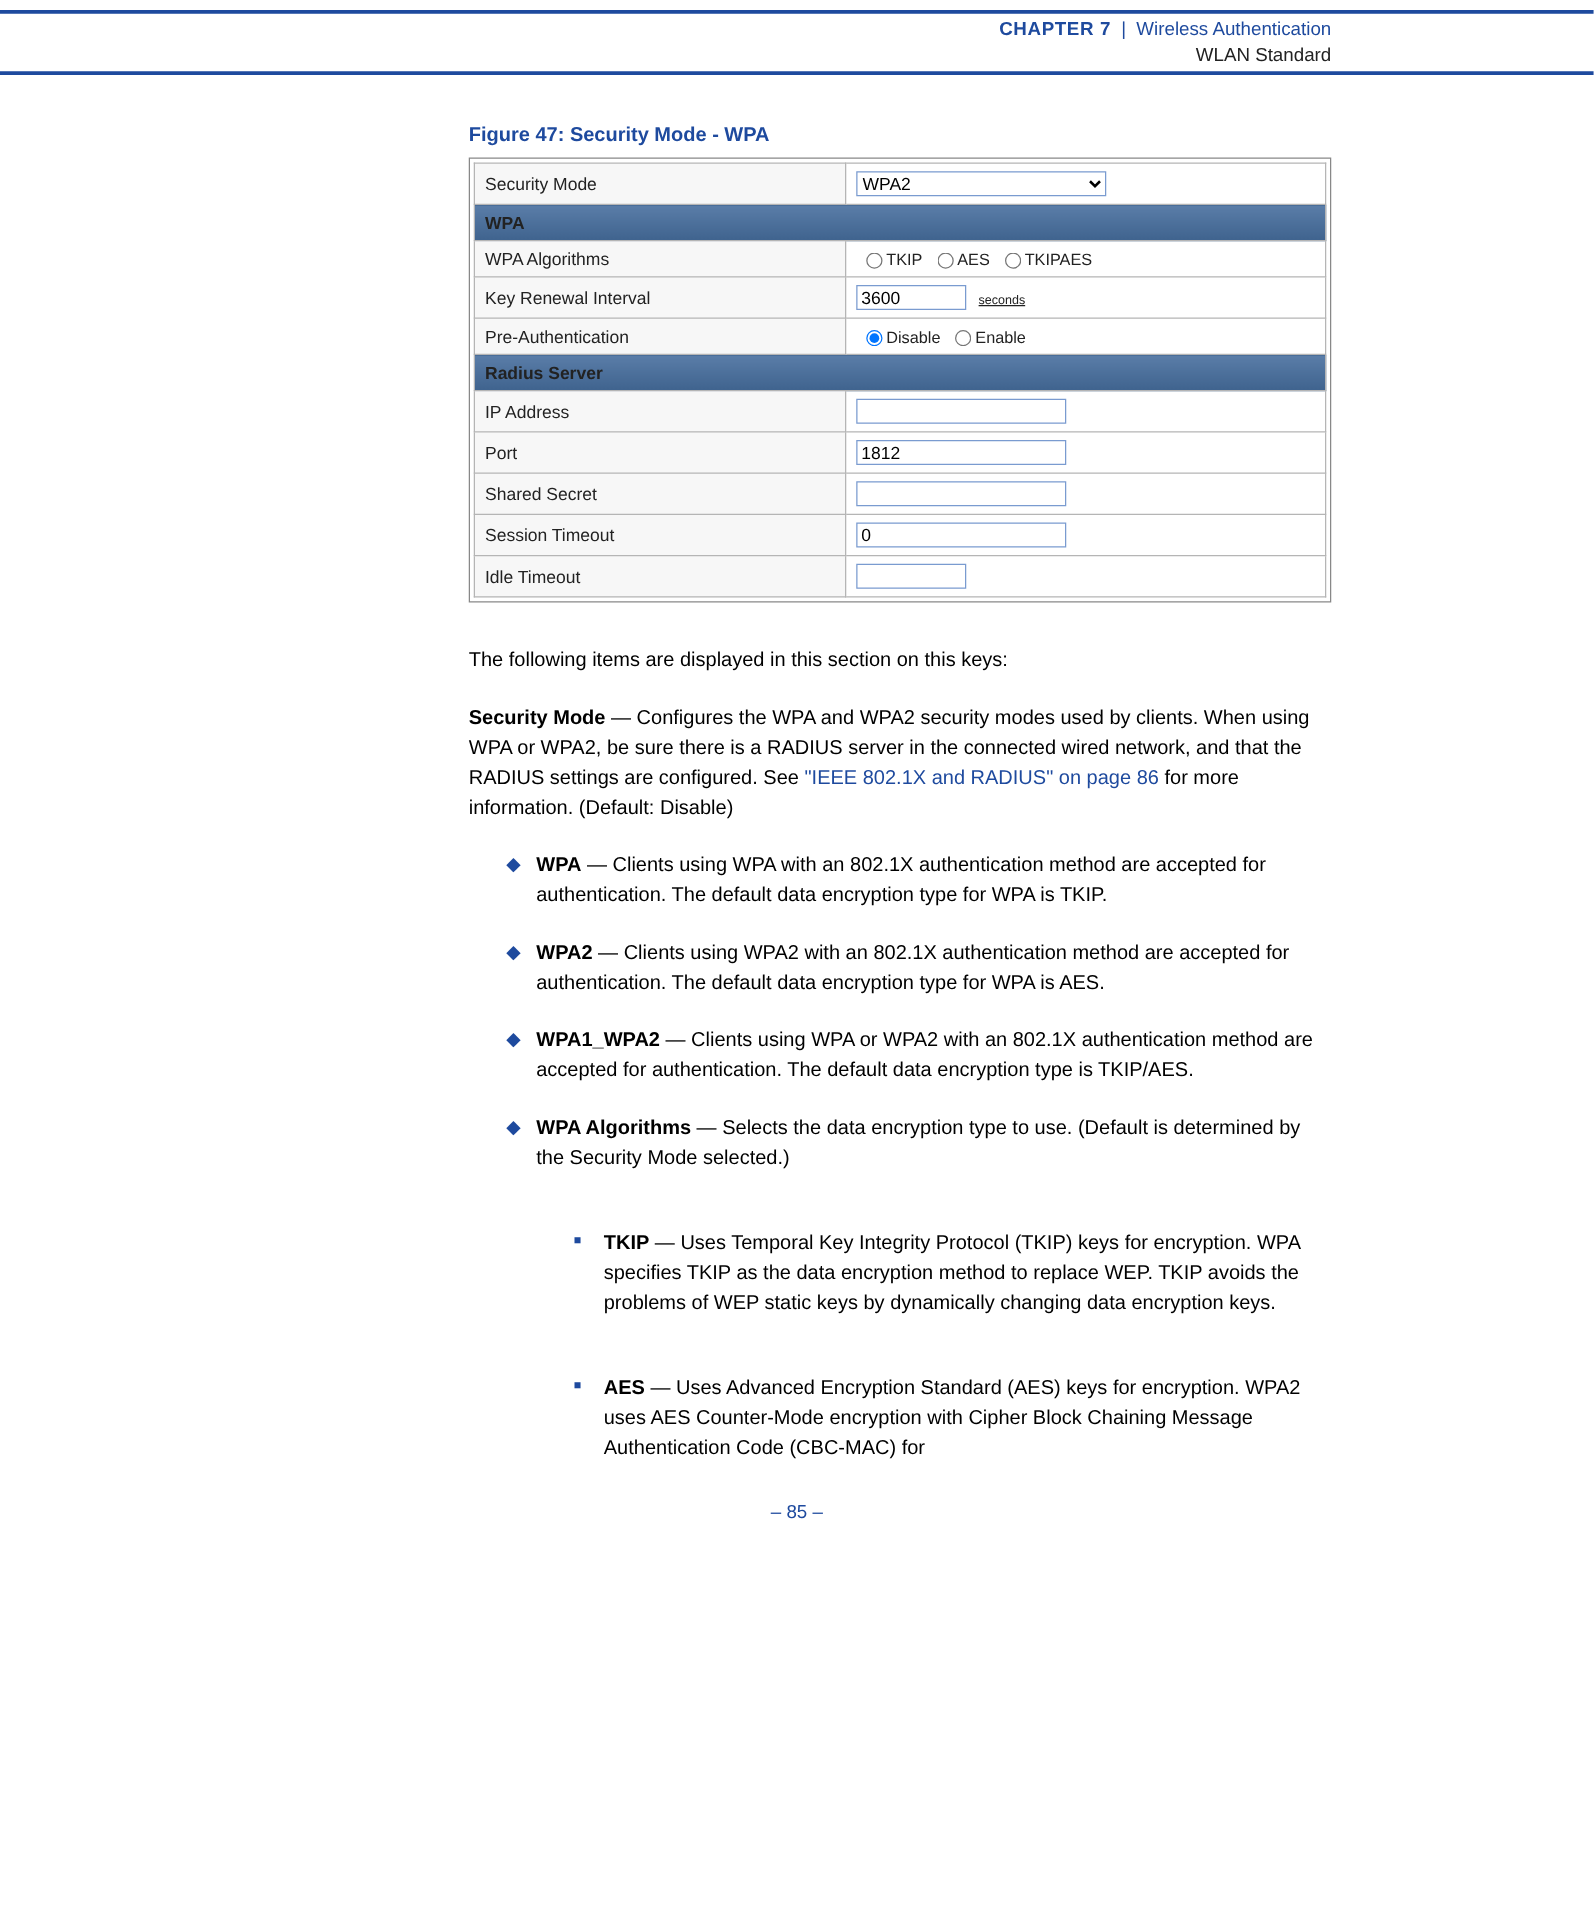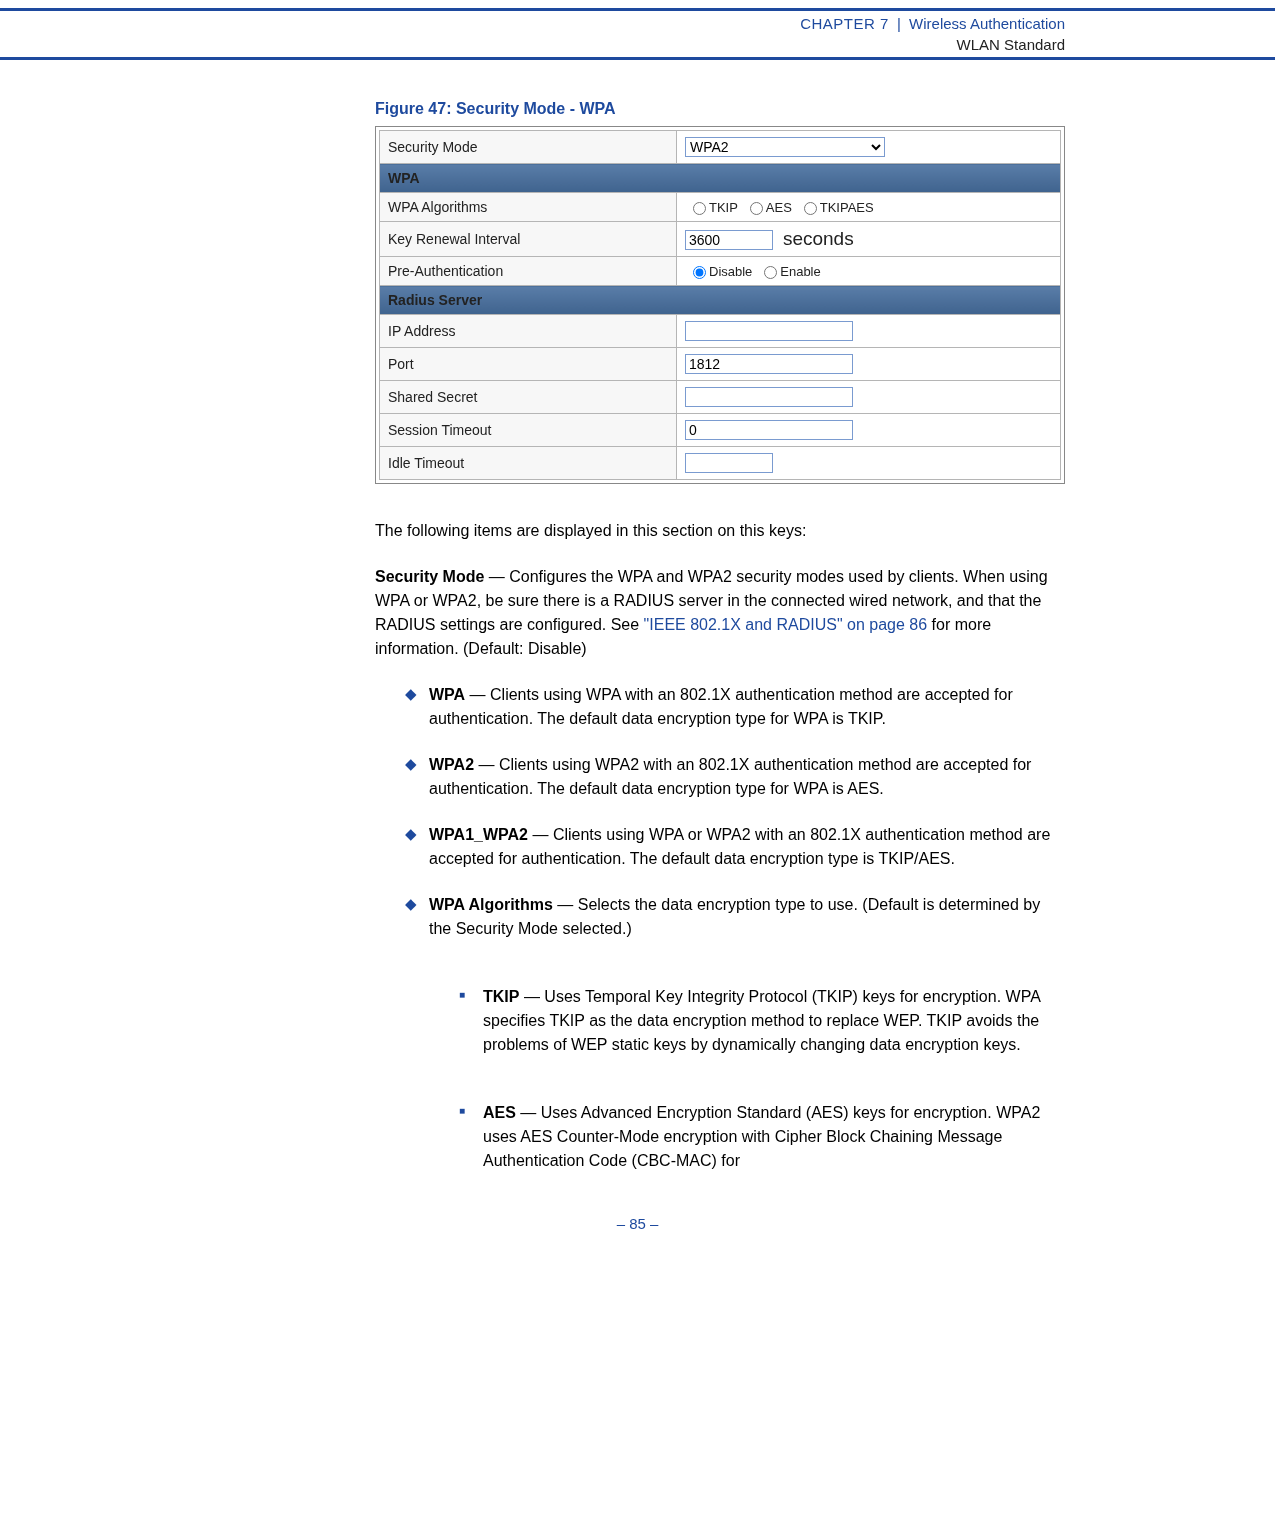--- a/index.html
+++ b/index.html
@@ -22,7 +22,7 @@
   }
   .header-chapter {
     color: #1E4A9E;
-    font-weight: normal;
+    font-weight: bold;
     font-variant: small-caps;
     letter-spacing: 0.5px;
   }

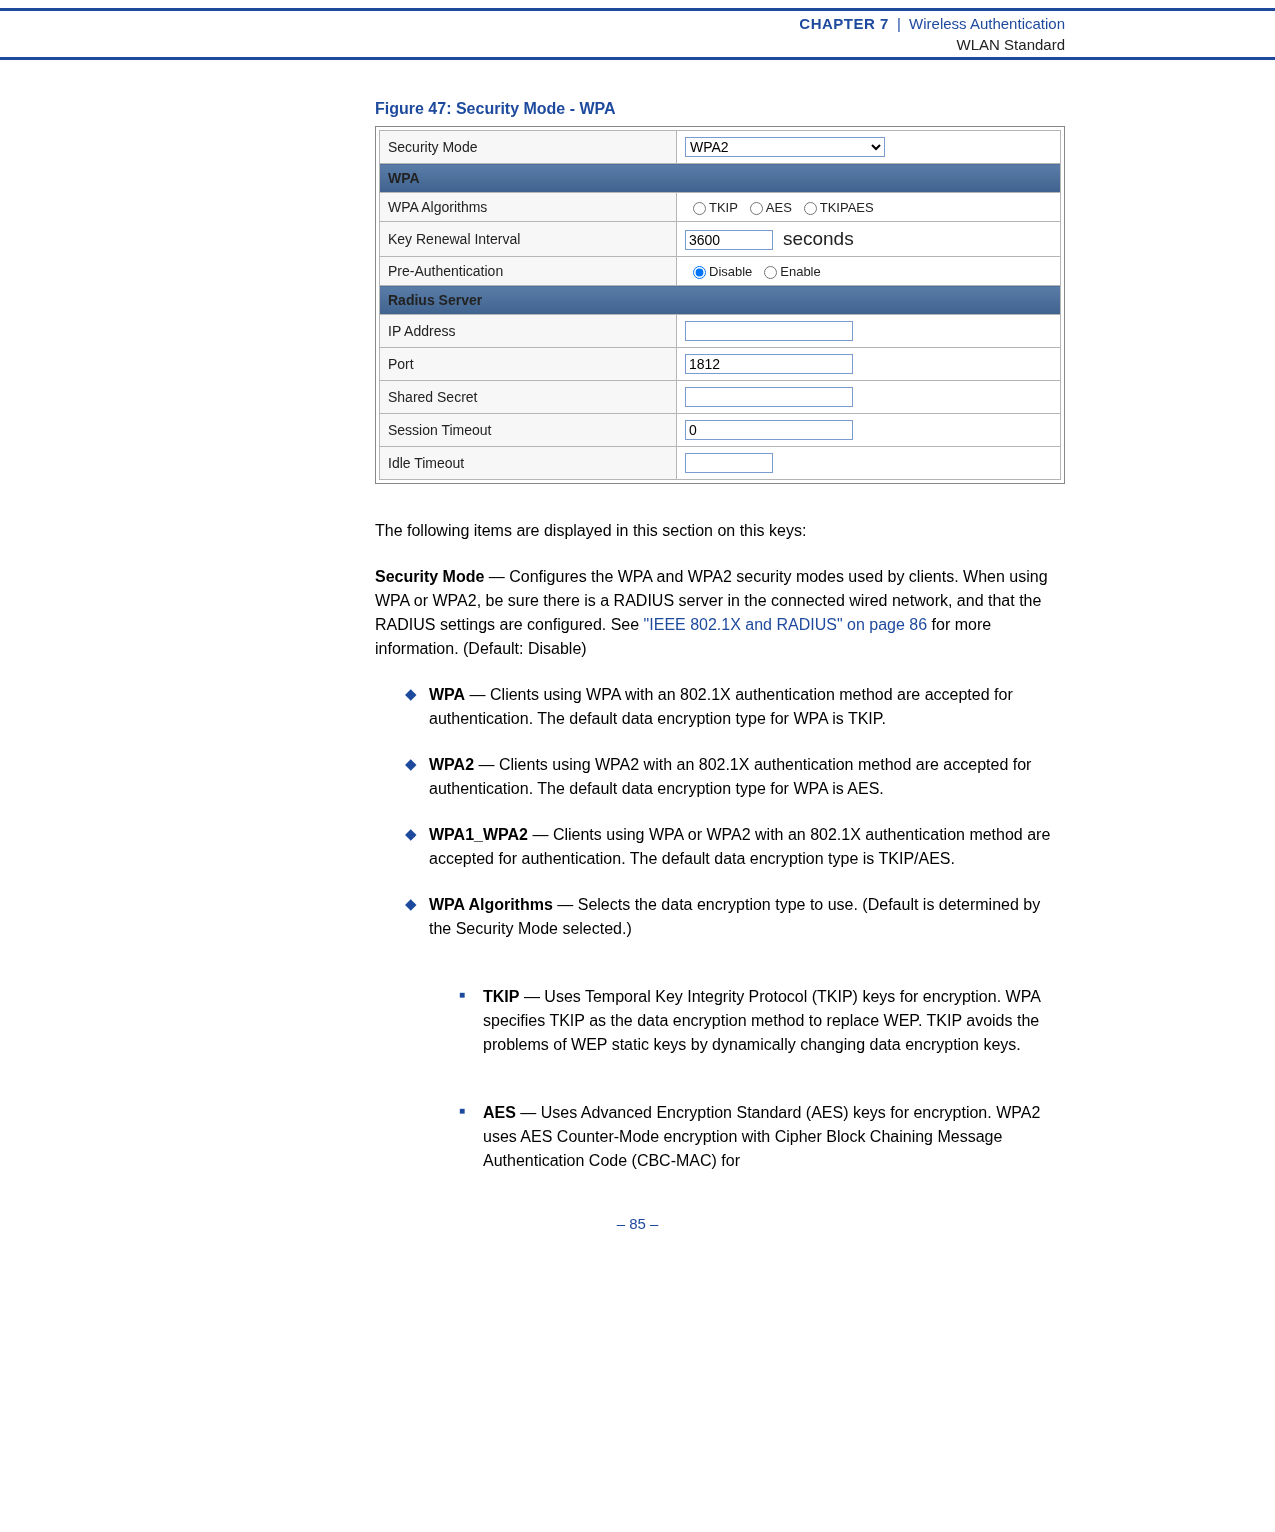--- a/index.html
+++ b/index.html
@@ -85,7 +85,7 @@
     padding: 1px 3px;
   }
   .cfg-input-wide { width: 160px; }
-  .cfg-unit { margin-left: 6px; font-size: 19px; color: #222; }
+  .cfg-unit { margin-left: 6px; font-size: 10px; color: #222; text-decoration: underline; }
   .cfg-radio { margin: 0 3px 0 8px; vertical-align: middle; }
   .radio-label { font-size: 13px; }
   .body-text { font-size: 16px; line-height: 1.5; margin: 0 0 22px 0; }

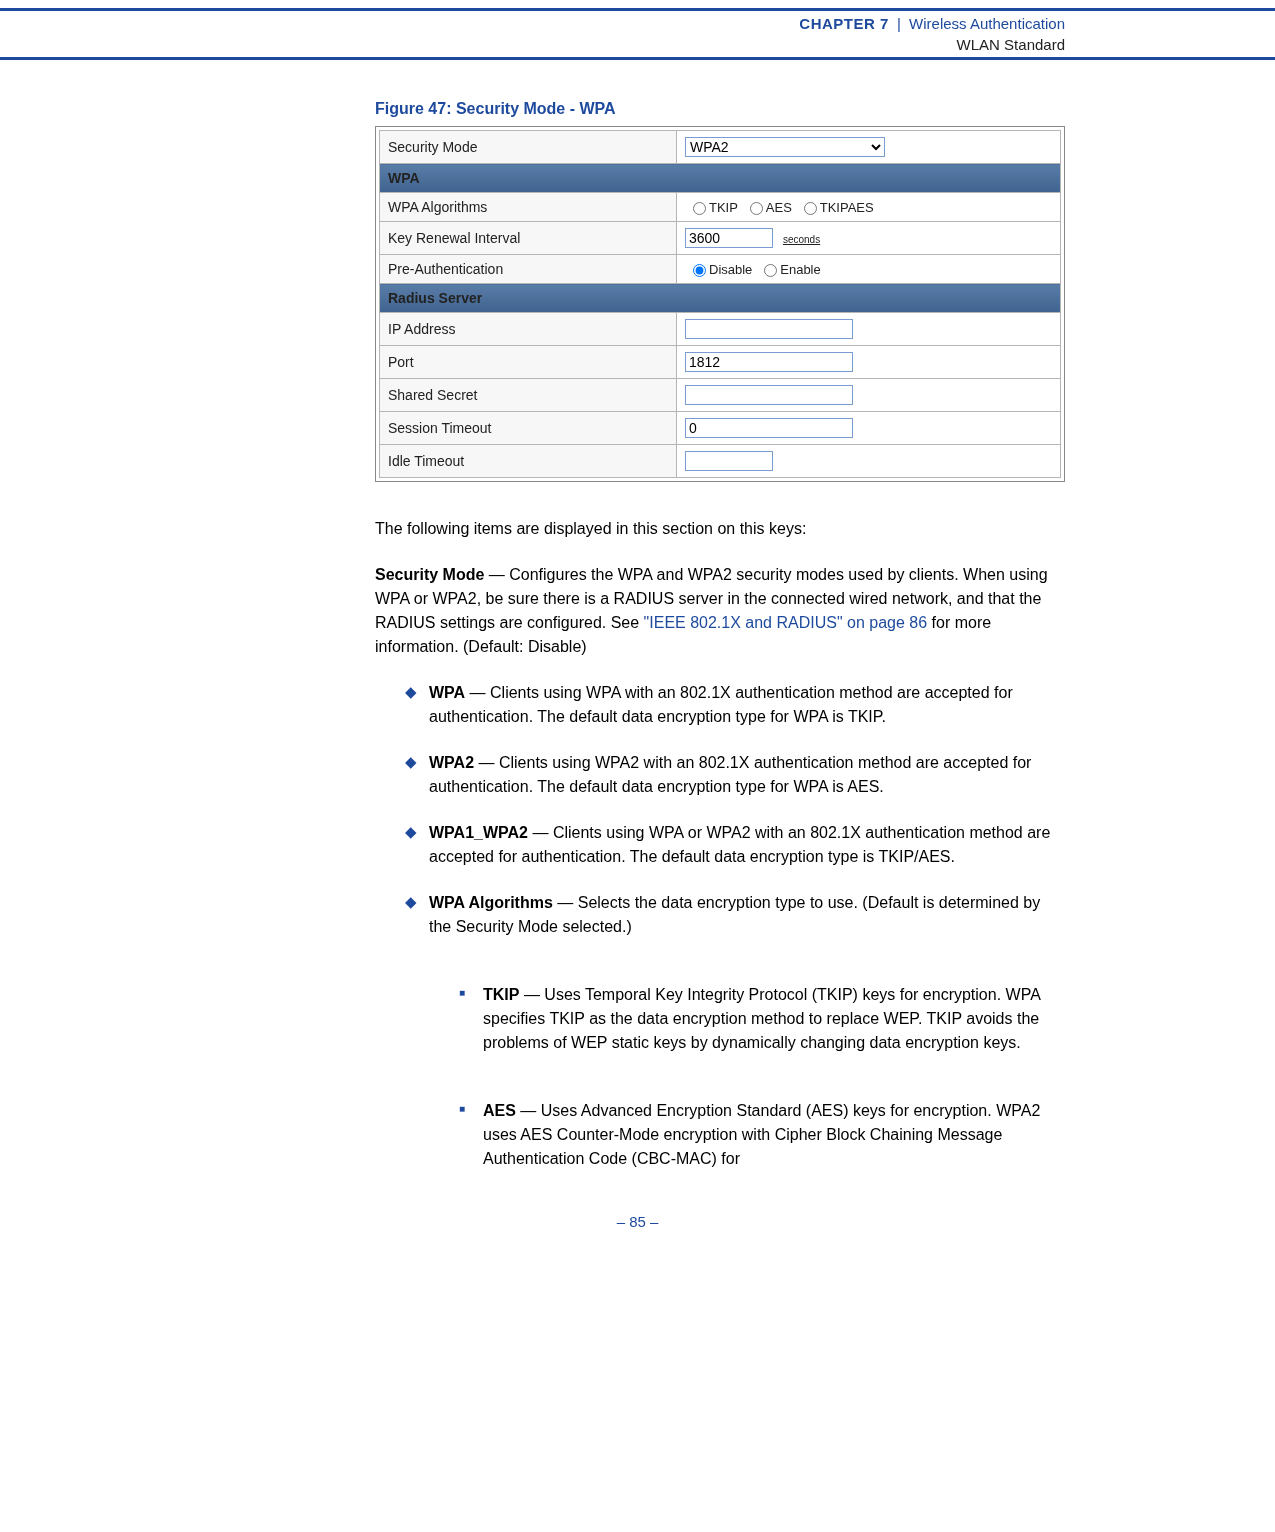--- a/index.html
+++ b/index.html
@@ -115,7 +115,7 @@
     text-align: center;
     color: #1E4A9E;
     font-size: 15px;
-    margin-top: 42px;
+    margin-top: 30px;
     padding-bottom: 20px;
   }
 </style>

